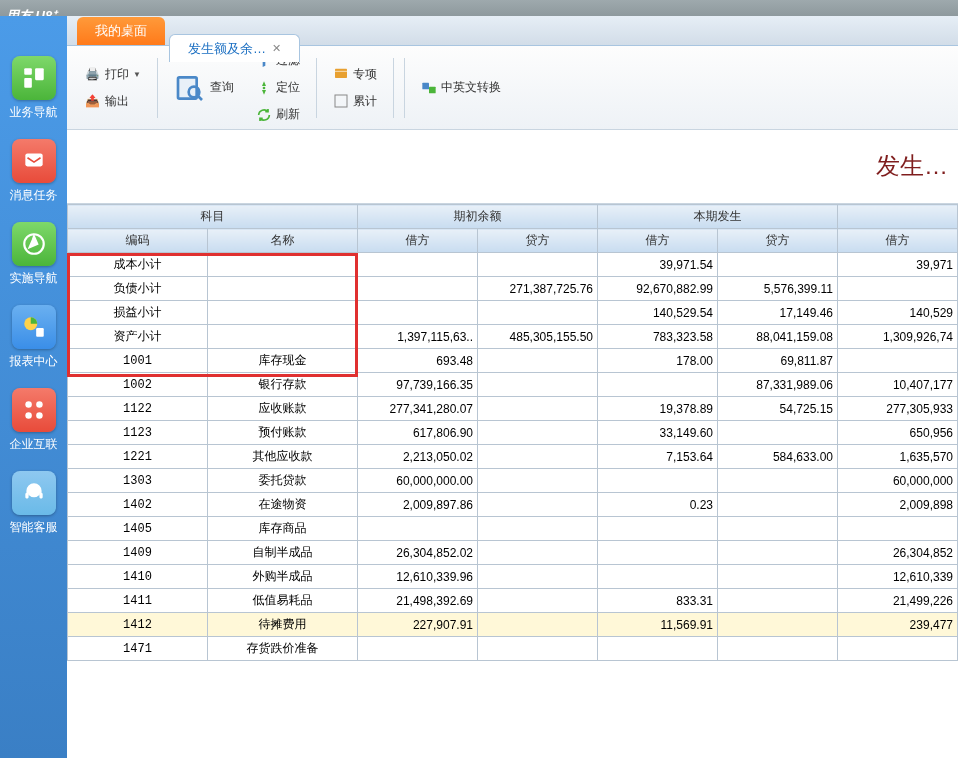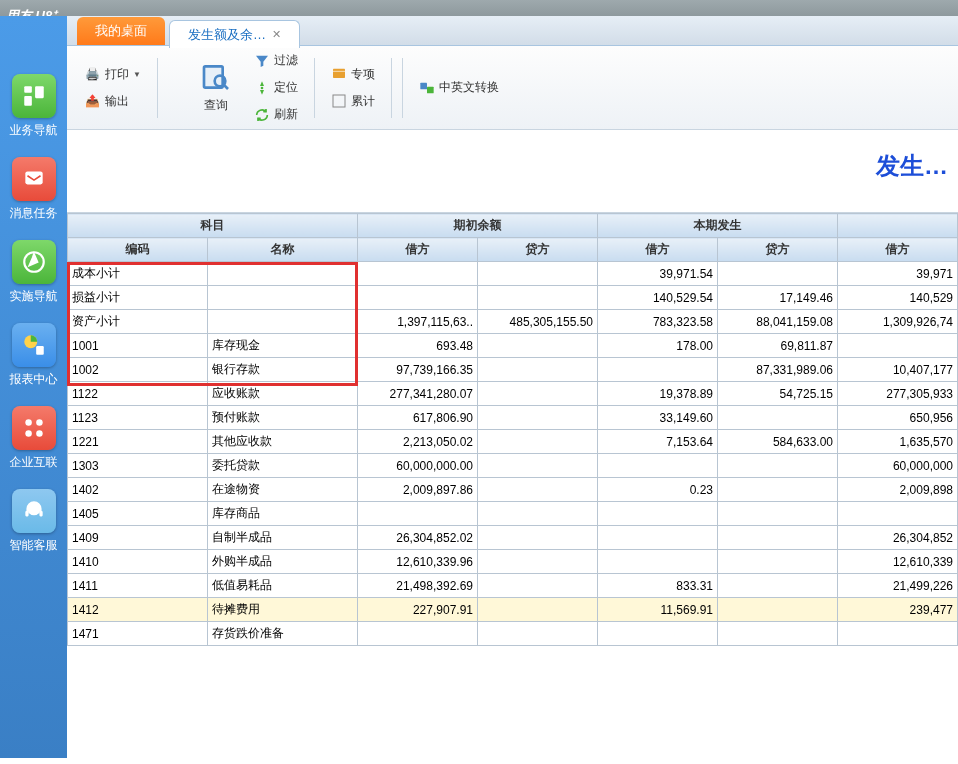--- a/index.html
+++ b/index.html
@@ -19,7 +19,7 @@
 .tabs { height: 30px; background: linear-gradient(#e6eef6, #d2dde8); display: flex; align-items: flex-end; padding-left: 10px; border-bottom: 1px solid #a8c5e0; }
 .tab { height: 28px; padding: 4px 18px; font-size: 13px; border-radius: 6px 6px 0 0; margin-right: 4px; display: flex; align-items: center; gap: 6px; cursor: pointer; text-align: center; }
 .tab.bg { background: linear-gradient(#ff9a3a, #ff7a1a); color: #fff; }
-.tab.active { background: #fff; color: #1b6fc2; border: 1px solid #a8c5e0; border-bottom: none; position: relative; top: 3px; }
+.tab.active { background: #fff; color: #1b6fc2; border: 1px solid #a8c5e0; border-bottom: none; position: relative; top: 17px; }
 .tab-close { color: #888; font-size: 11px; }
 
 .ribbon { background: linear-gradient(#fdfdfd, #eef2f6); border-bottom: 1px solid #c9d5e0; padding: 6px 8px; display: flex; align-items: center; gap: 2px; height: 84px; }

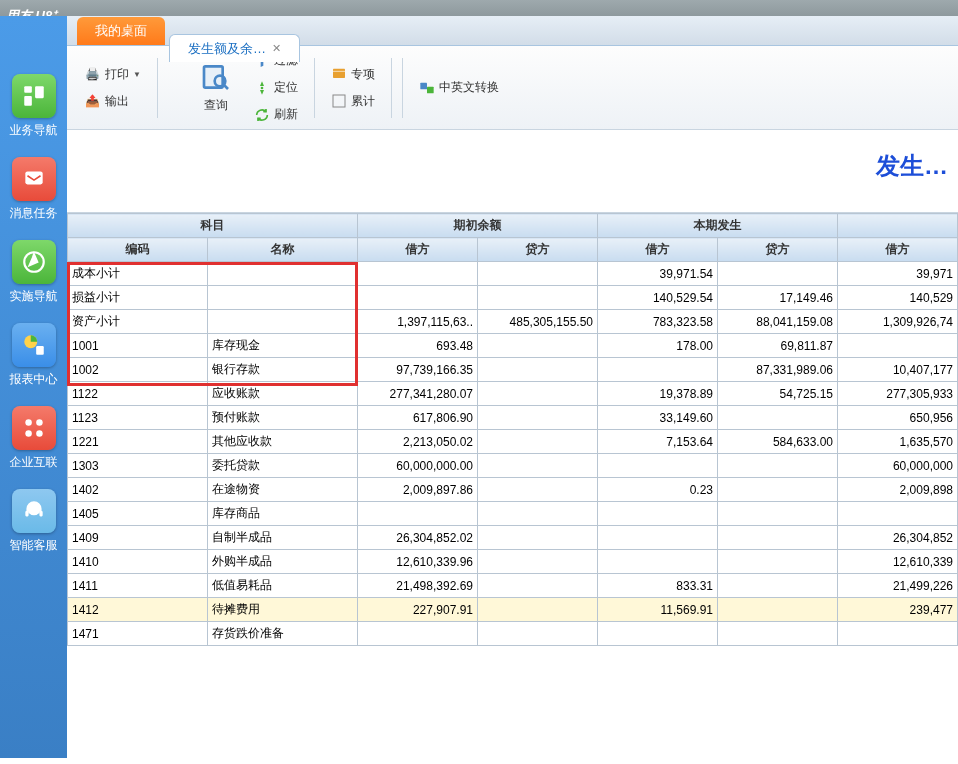--- a/index.html
+++ b/index.html
@@ -26,7 +26,7 @@
 .ribbon-group { display: flex; flex-direction: column; gap: 6px; padding: 0 6px; }
 .ribbon-group.big { align-items: center; justify-content: center; }
 .ribbon-btn { display: flex; align-items: center; gap: 4px; font-size: 12px; color: #333; cursor: pointer; padding: 2px 4px; white-space: nowrap; }
-.ribbon-btn.big { flex-direction: column; margin-left: 26px; }
+.ribbon-btn.big { flex-direction: row; }
 .ribbon-sep { width: 1px; height: 60px; background: #c9d5e0; margin: 0 4px; }
 .ribbon-icon { width: 16px; height: 16px; display: inline-flex; align-items: center; justify-content: center; }
 .ribbon-icon.big { width: 32px; height: 32px; }

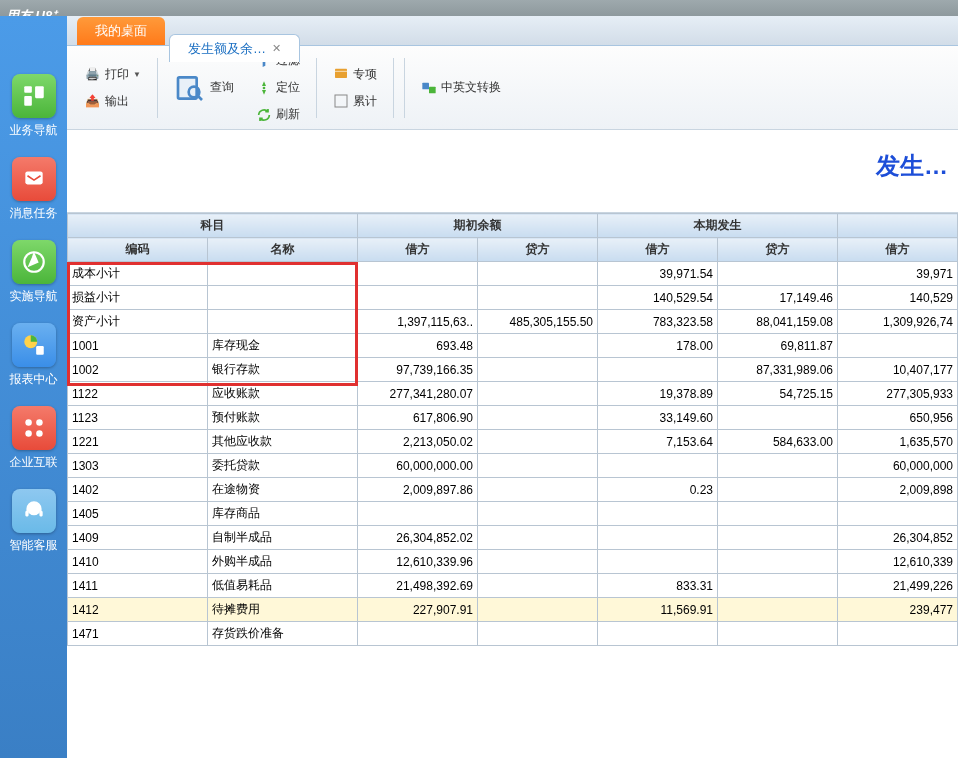--- a/index.html
+++ b/index.html
@@ -9,7 +9,7 @@
 
 .main-wrap { display: flex; height: calc(100% - 22px); }
 
-.sidebar { width: 82px; background: linear-gradient(#4b9be8, #3a7fc5); display: flex; flex-direction: column; align-items: center; padding-top: 58px; gap: 18px; }
+.sidebar { width: 82px; background: linear-gradient(#4b9be8, #3a7fc5); display: flex; flex-direction: column; align-items: center; padding-top: 40px; gap: 18px; }
 .sidebar-item { display: flex; flex-direction: column; align-items: center; gap: 4px; cursor: pointer; }
 .sidebar-icon { width: 44px; height: 44px; border-radius: 8px; display: flex; align-items: center; justify-content: center; box-shadow: 0 1px 3px rgba(0,0,0,.3); }
 .sidebar-label { color: #fff; font-size: 12px; text-align: center; }

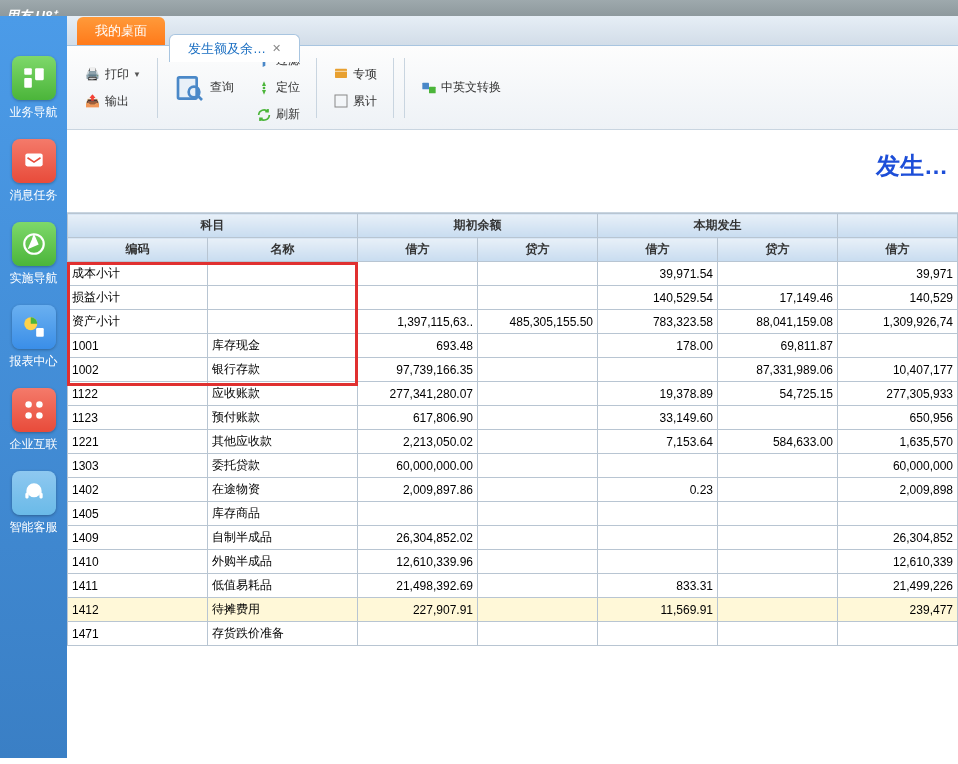--- a/index.html
+++ b/index.html
@@ -32,7 +32,7 @@
 .ribbon-icon.big { width: 32px; height: 32px; }
 .dropdown-arrow { font-size: 8px; color: #555; }
 
-.report-title { text-align: right; padding: 20px 10px 30px; font-size: 24px; font-weight: 700; color: #1d4ed8; border-bottom: 1px solid #c9d5e0; }
+.report-title { text-align: right; padding: 20px 10px 21px; font-size: 24px; font-weight: 400; color: #7f1d1d; border-bottom: 1px solid #c9d5e0; }
 
 .grid-wrap { overflow: auto; flex: 1; position: relative; }
 table { border-collapse: collapse; width: 100%; font-size: 12px; table-layout: fixed; }

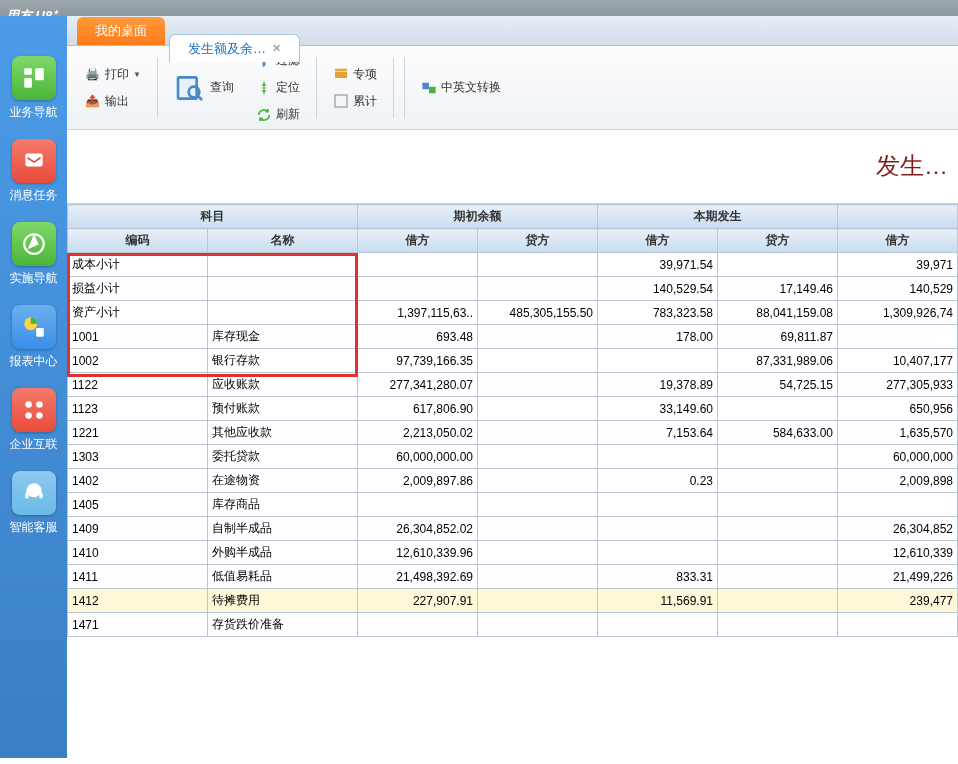--- a/index.html
+++ b/index.html
@@ -37,7 +37,7 @@
 .grid-wrap { overflow: auto; flex: 1; position: relative; }
 table { border-collapse: collapse; width: 100%; font-size: 12px; table-layout: fixed; }
 th, td { border: 1px solid #b8c5d2; padding: 3px 4px; height: 24px; white-space: nowrap; overflow: hidden; text-overflow: clip; }
-th { background: linear-gradient(#e8f0f8, #c8dcf0); color: #333; font-weight: bold; text-align: center; }
+th { background: linear-gradient(#e8f0f8, #c8dcf0); color: #333; font-weight: normal; text-align: center; }
 td { text-align: right; }
 td.left { text-align: left; }
 tr.hl td { background: #fff8d8; }

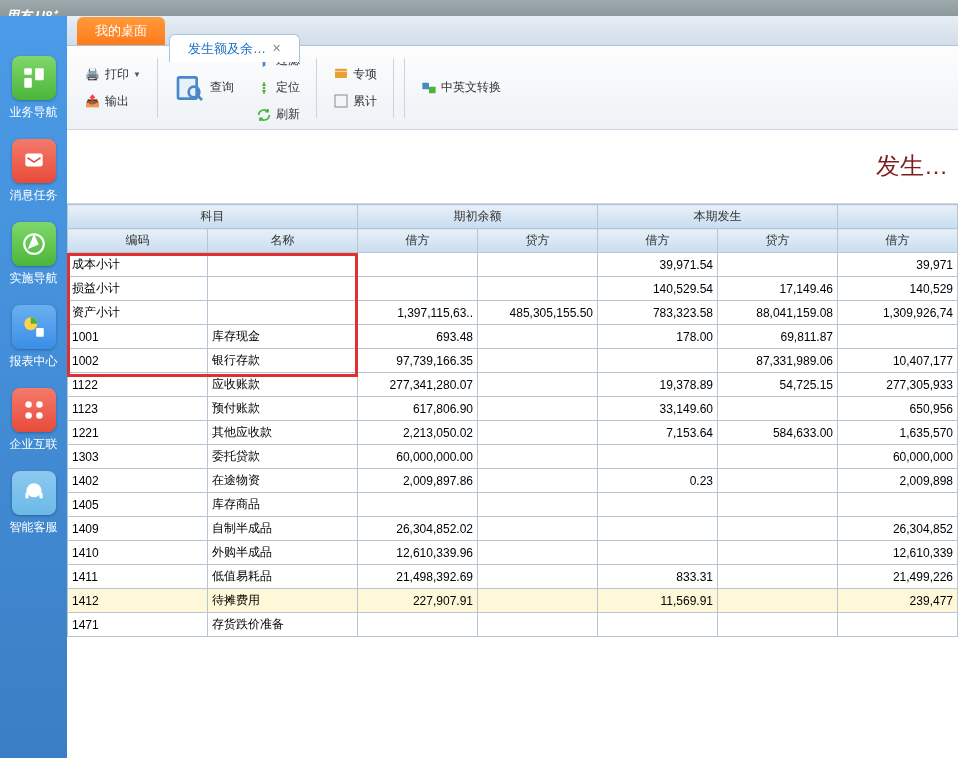--- a/index.html
+++ b/index.html
@@ -39,7 +39,7 @@
 th, td { border: 1px solid #b8c5d2; padding: 3px 4px; height: 24px; white-space: nowrap; overflow: hidden; text-overflow: clip; }
 th { background: linear-gradient(#e8f0f8, #c8dcf0); color: #333; font-weight: normal; text-align: center; }
 td { text-align: right; }
-td.left { text-align: left; }
+td.left { text-align: center; font-family: Liberation Mono, monospace; }
 tr.hl td { background: #fff8d8; }
 
 .annot-box { position: absolute; border: 3px solid #e03030; pointer-events: none; z-index: 50; }

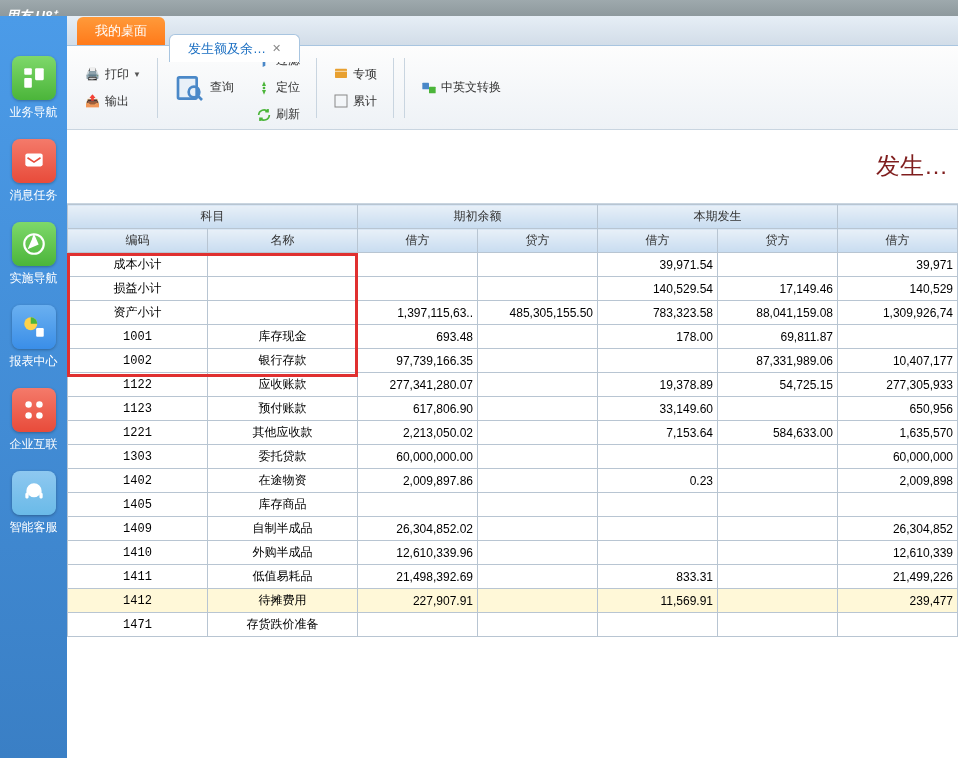--- a/index.html
+++ b/index.html
@@ -260,6 +260,15 @@
               <td>39,971</td>
             </tr>
             <tr>
+              <td class="left">负债小计</td>
+              <td class="left"></td>
+              <td></td>
+              <td>271,387,725.76</td>
+              <td>92,670,882.99</td>
+              <td>5,576,399.11</td>
+              <td></td>
+            </tr>
+            <tr>
               <td class="left">损益小计</td>
               <td class="left"></td>
               <td></td>

